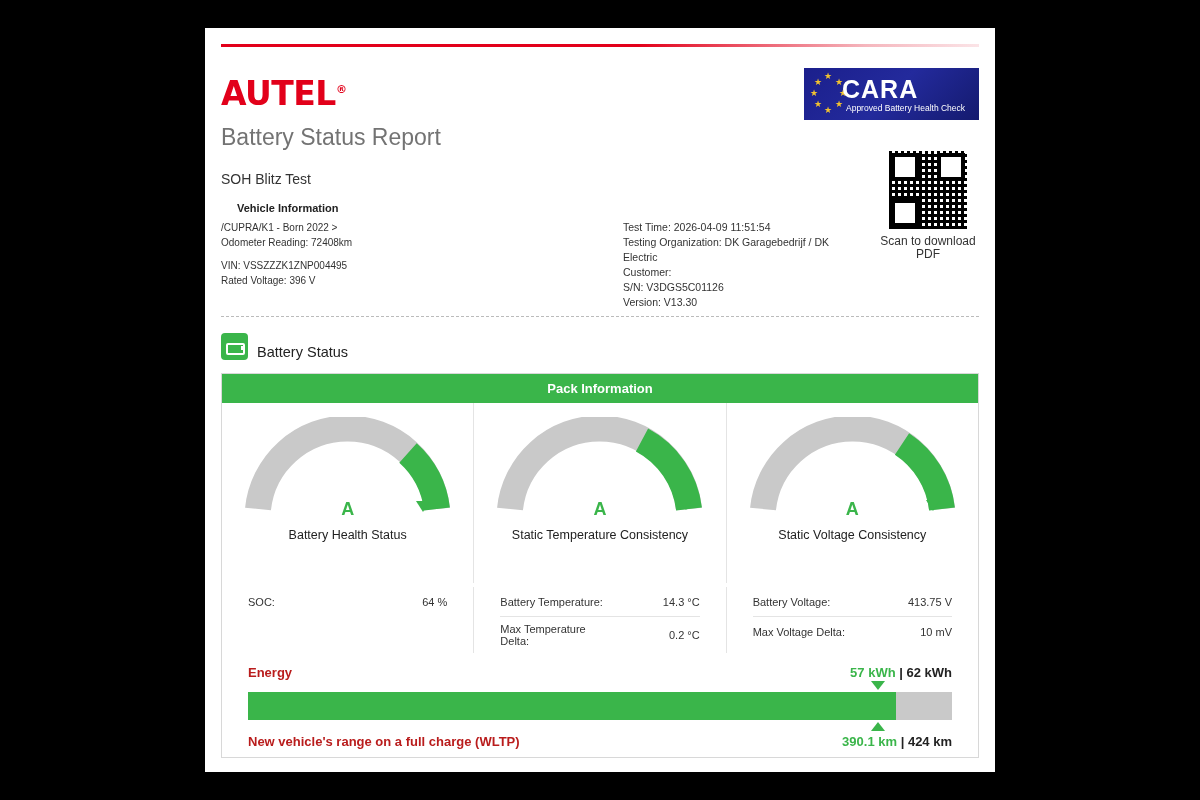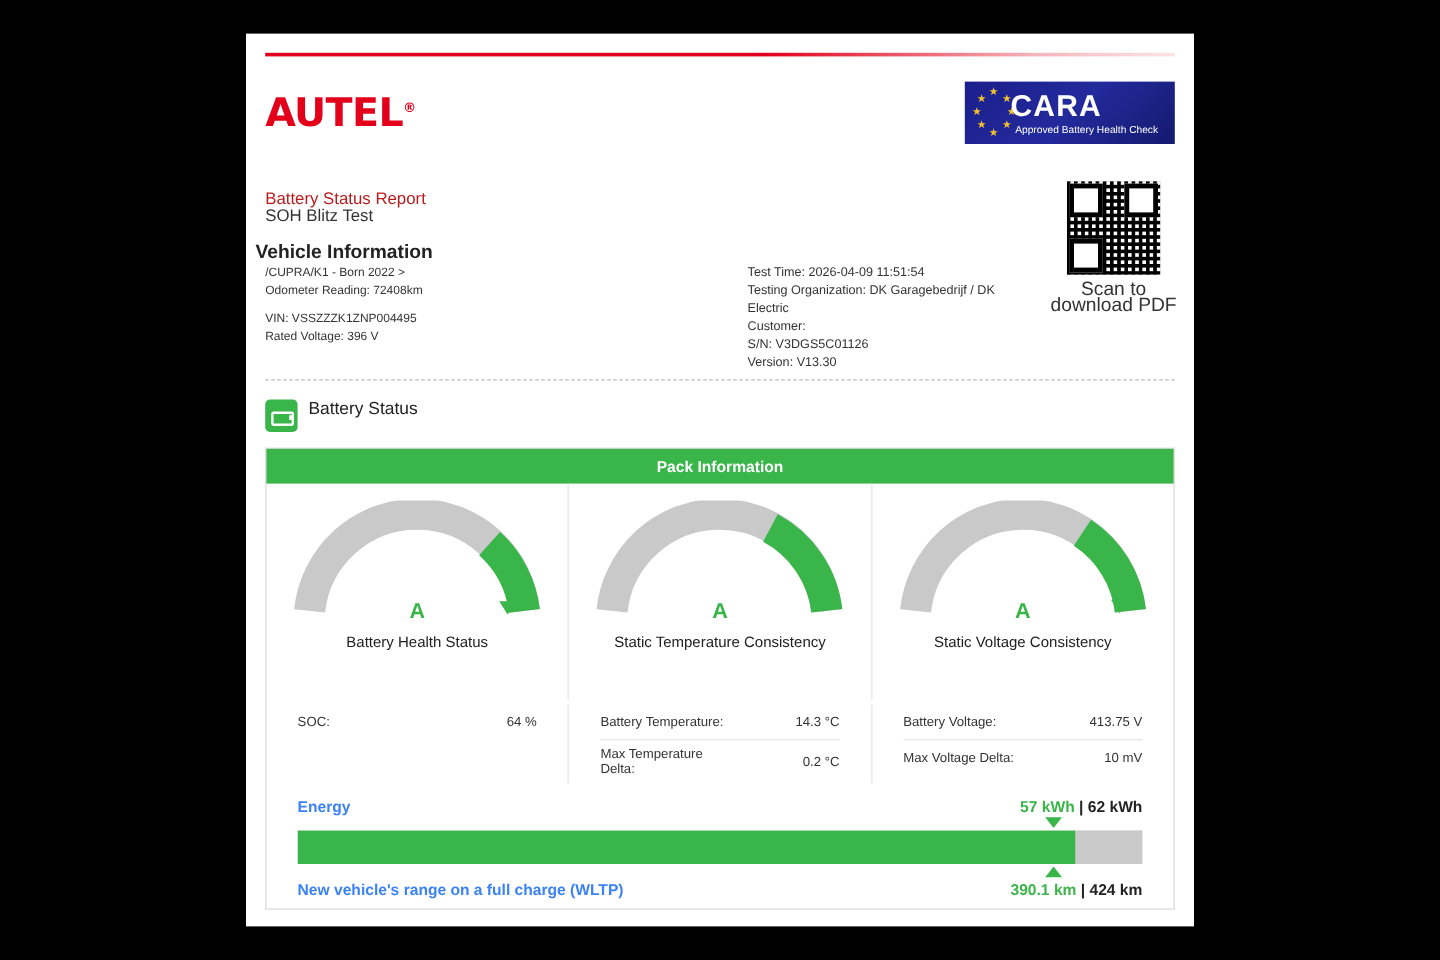--- a/index.html
+++ b/index.html
@@ -90,9 +90,9 @@
   .report-title {
     position: absolute;
     left: 16px;
-    top: 129px;
-    font-size: 14px;
-    color: #b91c1c;
+    top: 96px;
+    font-size: 23px;
+    color: #737373;
   }
   .report-sub {
     position: absolute;

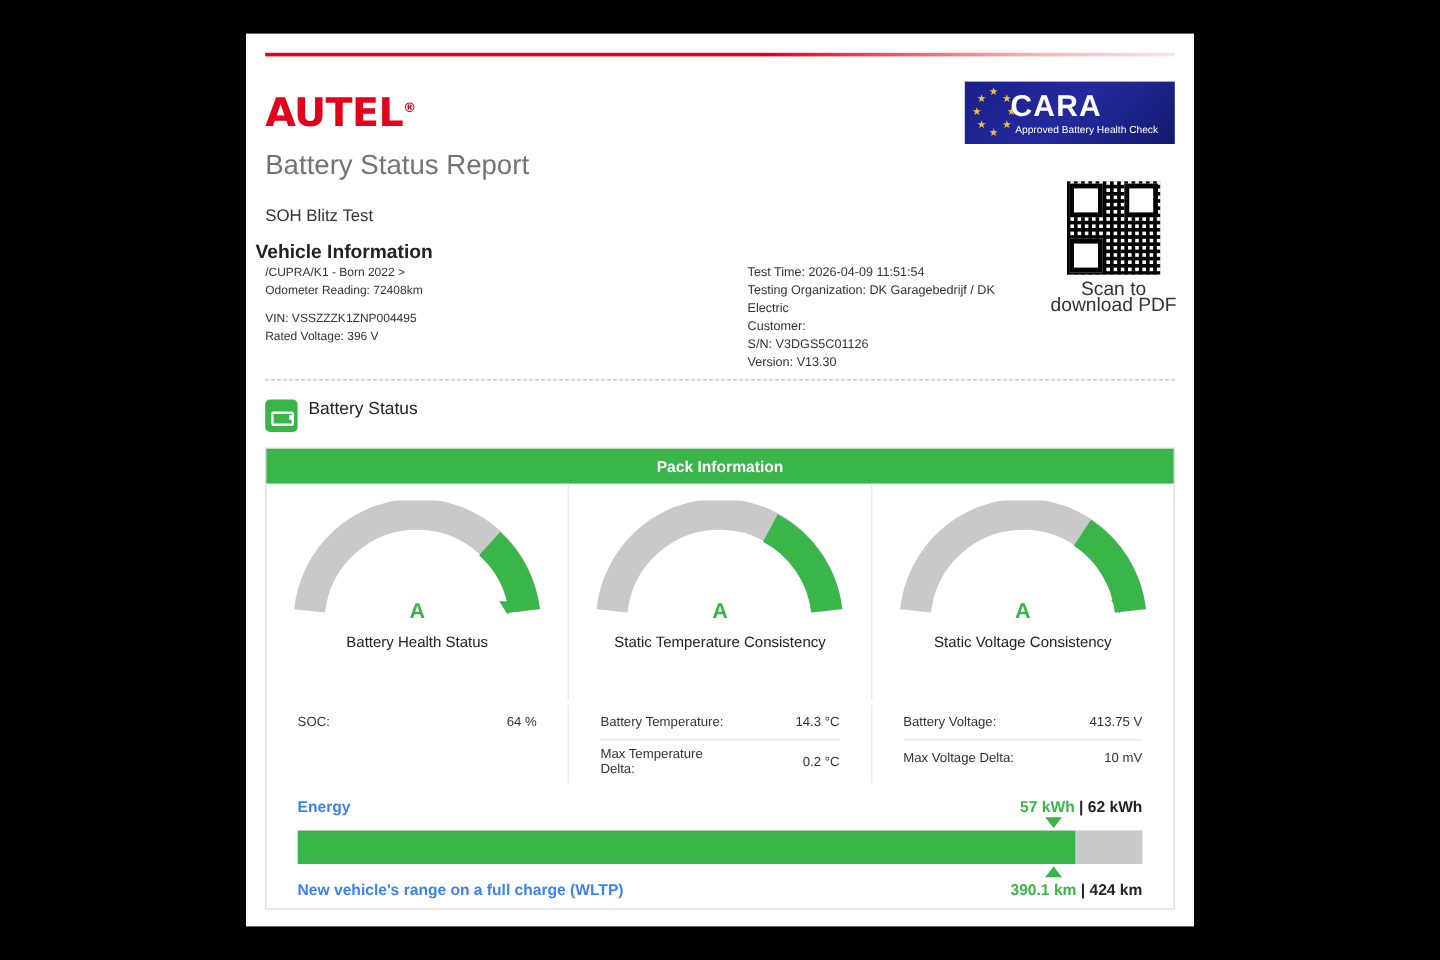--- a/index.html
+++ b/index.html
@@ -103,9 +103,9 @@
   }
   .vi-heading {
     position: absolute;
-    left: 8px;
+    left: 32px;
     top: 174px;
-    font-size: 16px;
+    font-size: 11px;
     font-weight: bold;
     color: #222222;
   }

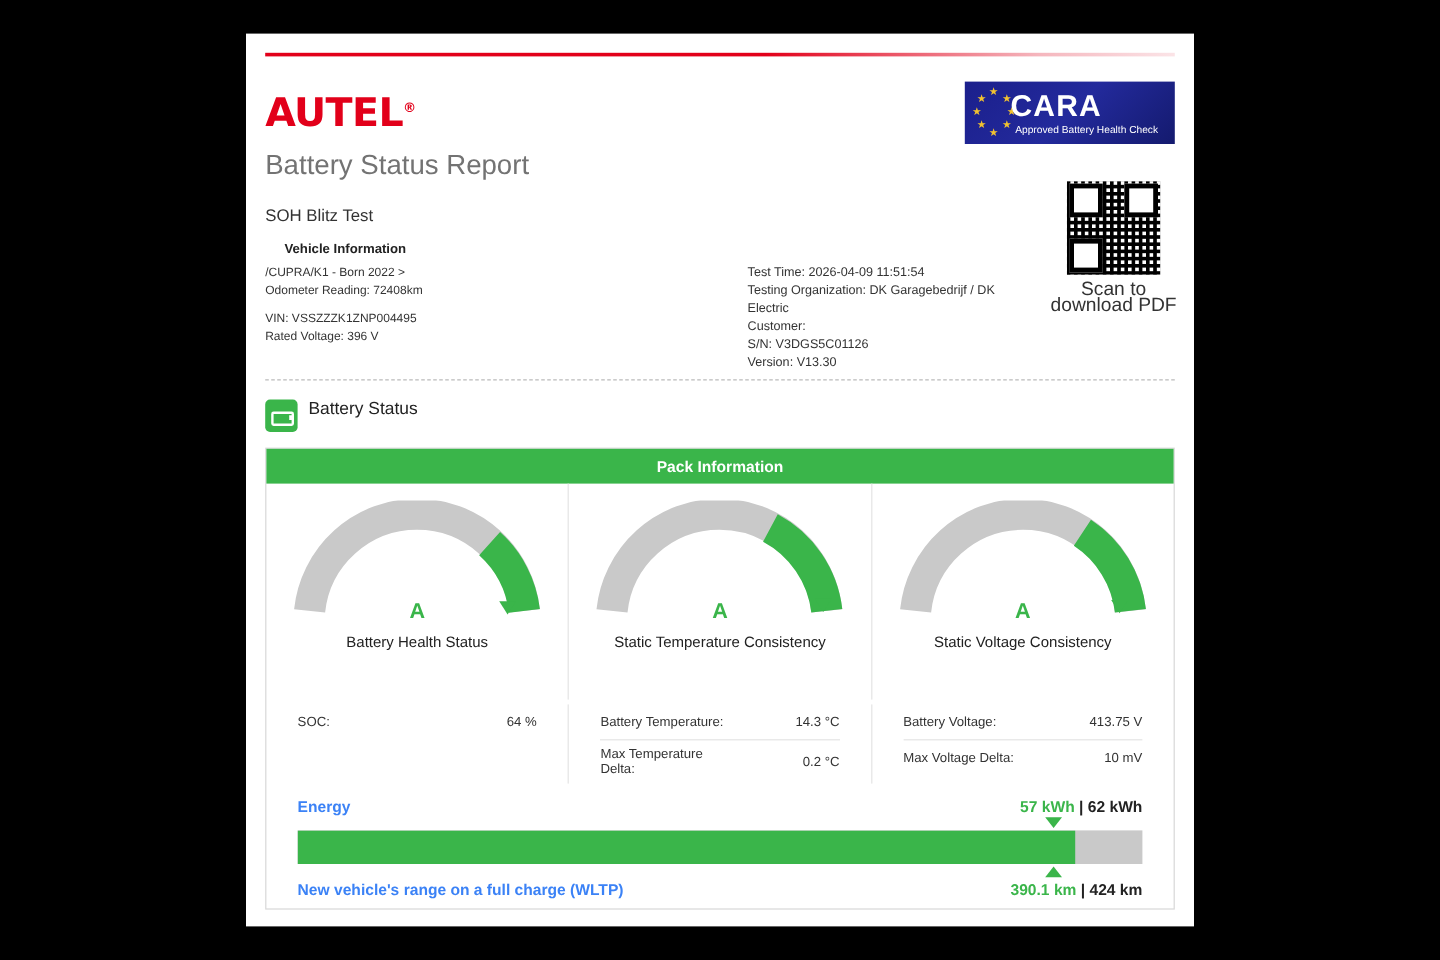--- a/index.html
+++ b/index.html
@@ -171,7 +171,7 @@
     box-shadow: inset 0 0 0 3px #fff;
   }
   .qr-caption {
-    font-size: 16px;
+    font-size: 12px;
     color: #333333;
     margin-top: 5px;
     line-height: 13px;

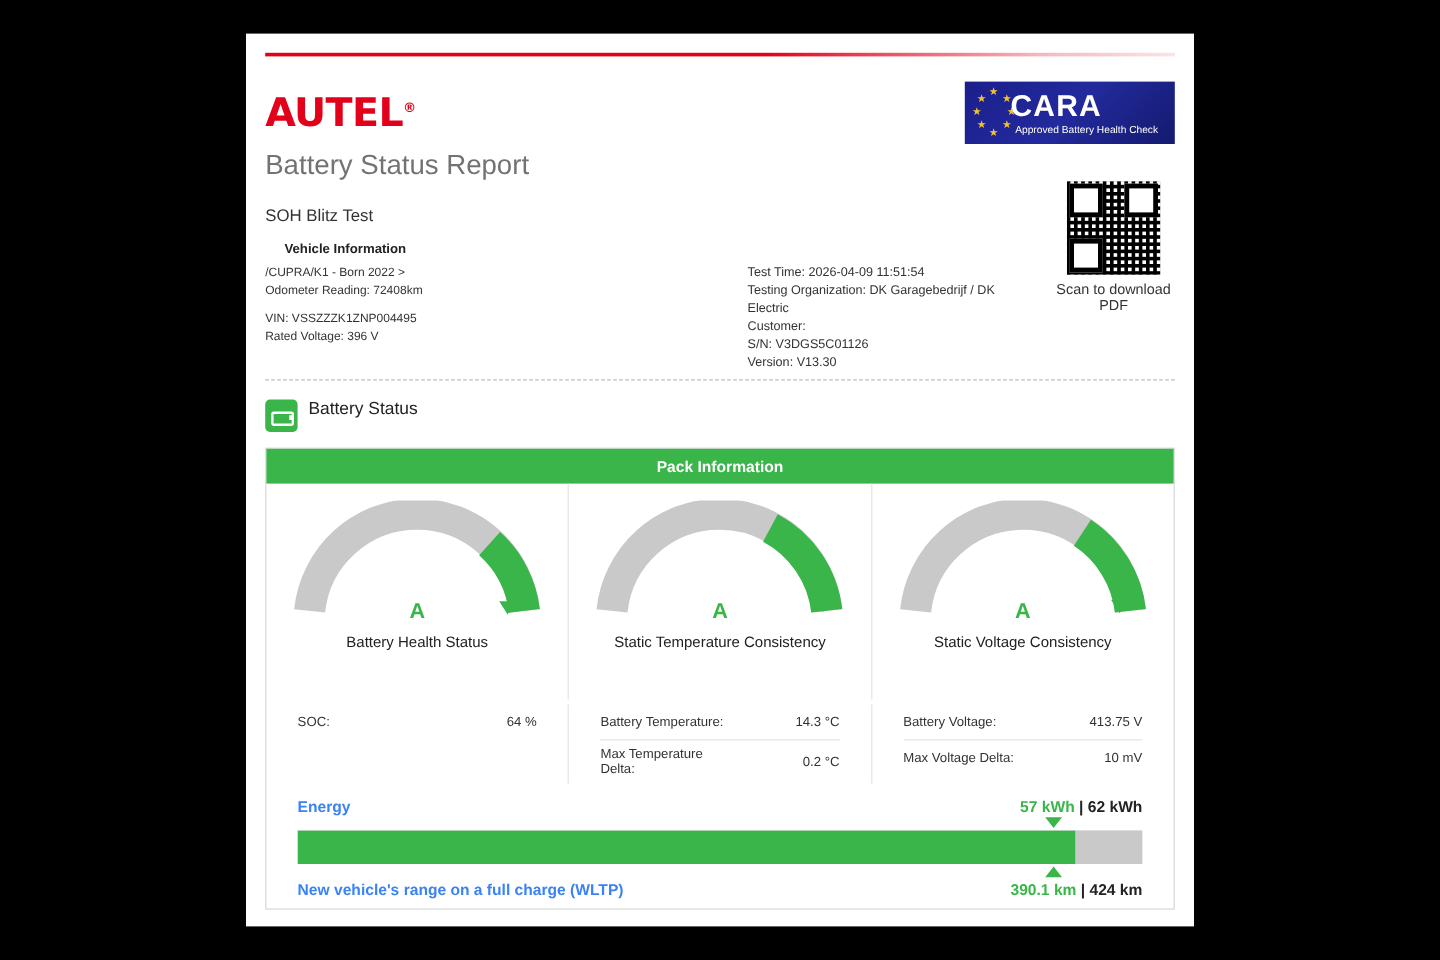--- a/index.html
+++ b/index.html
@@ -188,7 +188,7 @@
     left: 16px;
     top: 305px;
     display: flex;
-    align-items: flex-start;
+    align-items: flex-end;
     gap: 9px;
   }
   .battery-icon {

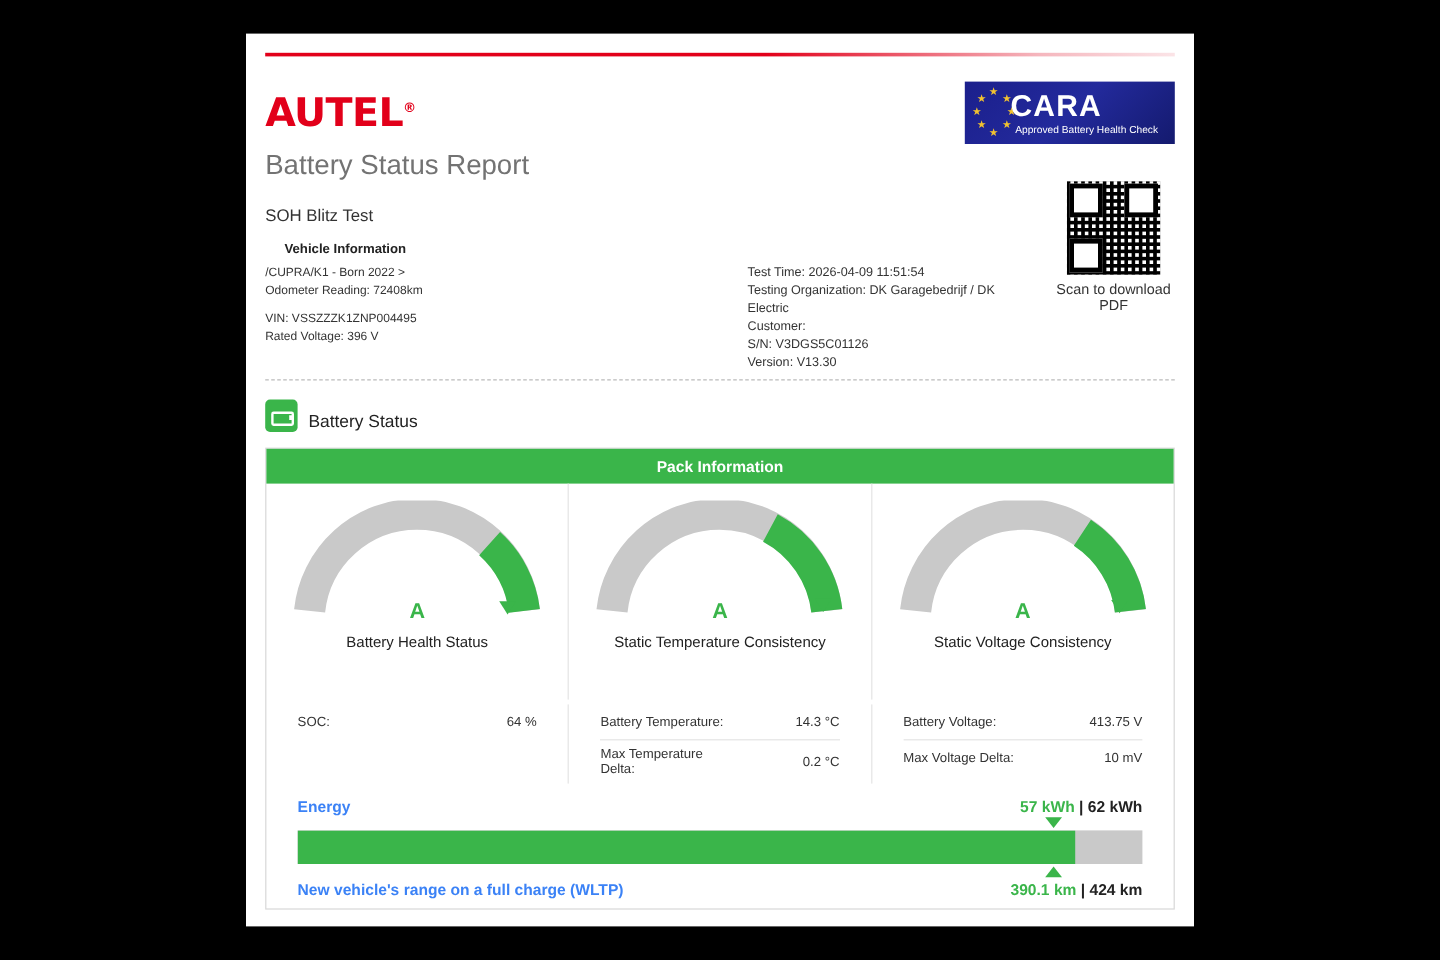--- a/index.html
+++ b/index.html
@@ -314,7 +314,7 @@
   .energy-title {
     font-size: 13px;
     font-weight: bold;
-    color: #3b82f6;
+    color: #b91c1c;
   }
   .energy-vals {
     font-size: 13px;

